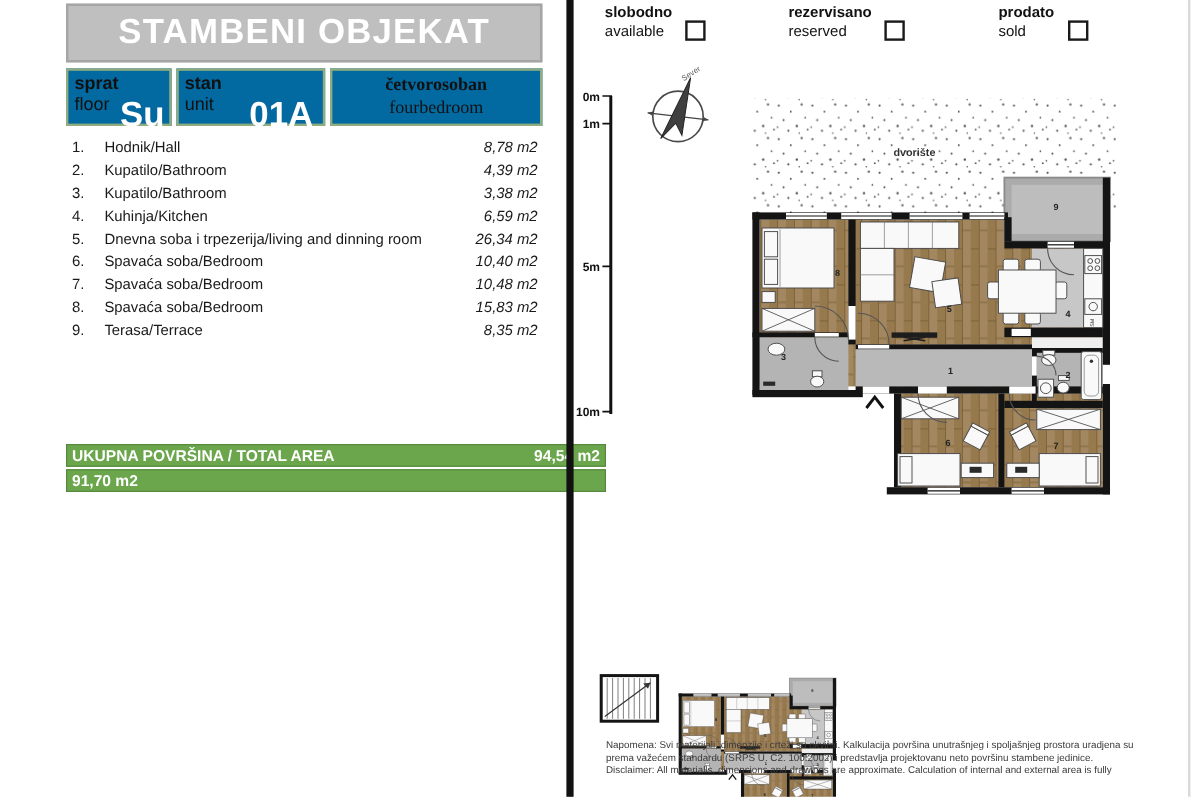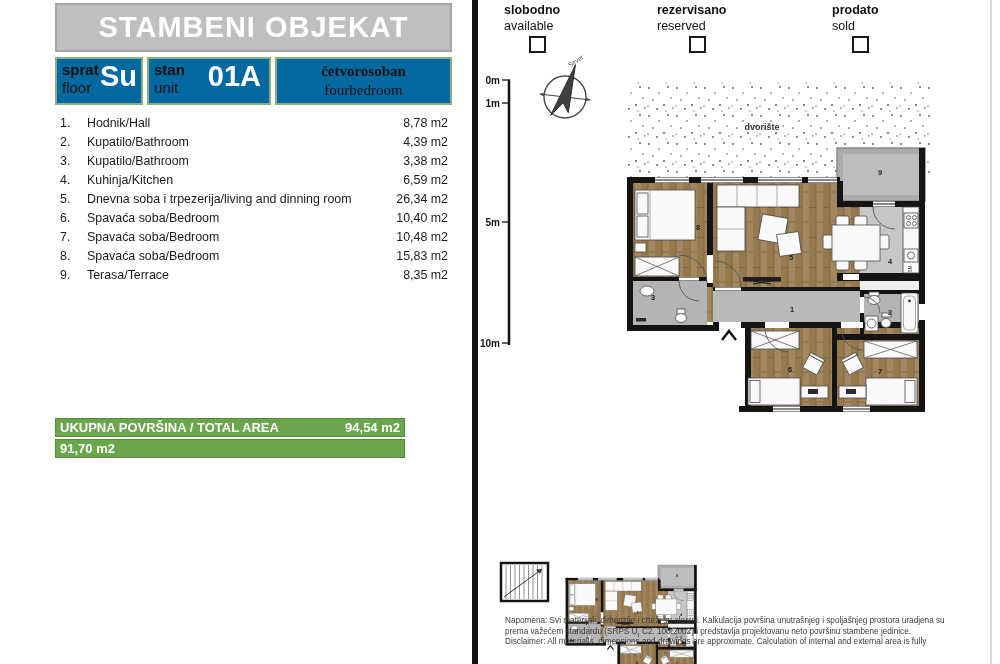--- a/index.html
+++ b/index.html
@@ -55,7 +55,7 @@
   .right-edge{position:absolute;left:990px;top:0;width:2px;height:664px;background:#d9d9d9;}
   
   .right-panel{position:absolute;left:478px;top:0;width:522px;height:664px;}
-  .legend-item{position:absolute;top:2px;display:flex;align-items:center;flex-direction:column;}
+  .legend-item{position:absolute;top:2px;display:flex;align-items:flex-end;}
   .legend-text{line-height:16px;font-size:12.5px;color:#111;}
   .legend-text .sr{font-weight:bold;display:block;}
   .legend-check{

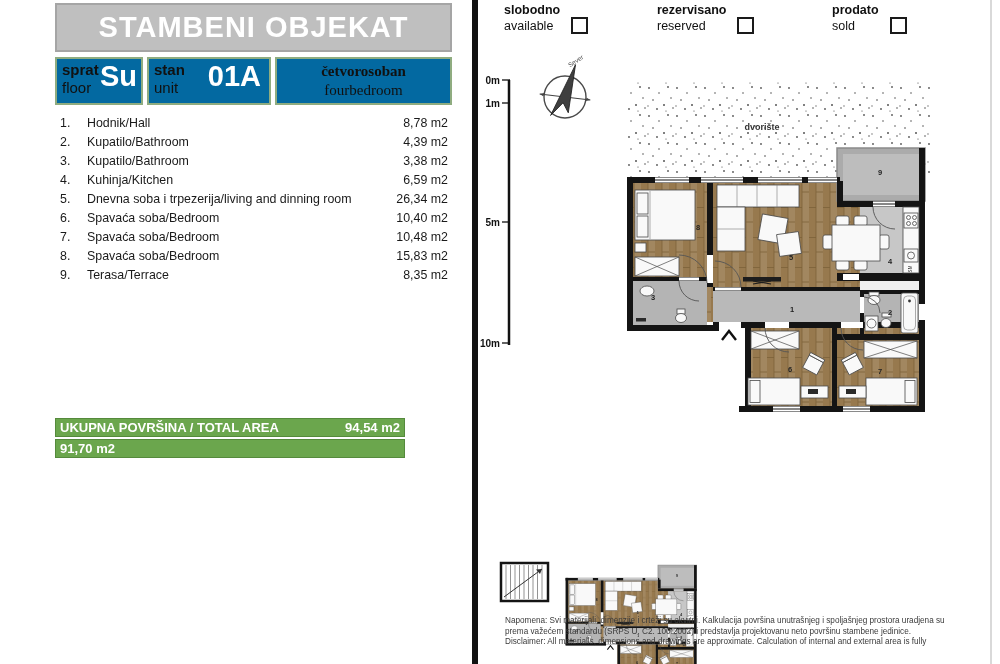--- a/index.html
+++ b/index.html
@@ -29,7 +29,7 @@
   .ib-labels{position:absolute;left:5px;top:2px;line-height:18px;font-size:15px;color:#111;}
   .ib-labels .b{font-weight:bold;display:block;}
   .ib-value{
-    position:absolute;right:4px;top:1px;color:#ffffff;font-weight:bold;font-size:29px;
+    position:absolute;right:4px;top:21px;color:#ffffff;font-weight:bold;font-size:29px;
   }
   .ib2 .ib-value{right:8px;}
   .ib-center{

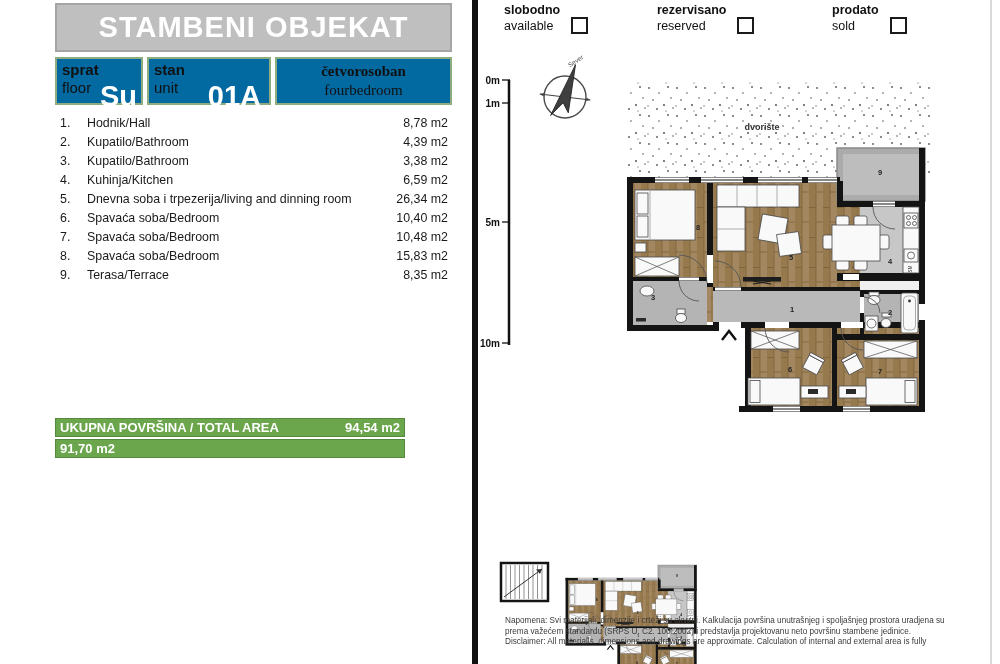--- a/index.html
+++ b/index.html
@@ -41,7 +41,7 @@
   .room-row{display:flex;height:19px;align-items:center;font-size:12.4px;color:#1a1a1a;white-space:nowrap;}
   .room-row .num{width:27px;flex:none;}
   .room-row .name{flex:1;overflow:hidden;}
-  .room-row .area{flex:none;text-align:right;min-width:56px;}
+  .room-row .area{flex:none;text-align:right;min-width:56px;font-style:italic;}
   .totals{position:absolute;left:55px;top:370px;width:350px;margin-top:48px;}
   .total-bar{
     box-sizing:border-box;width:100%;height:19px;margin-bottom:2px;

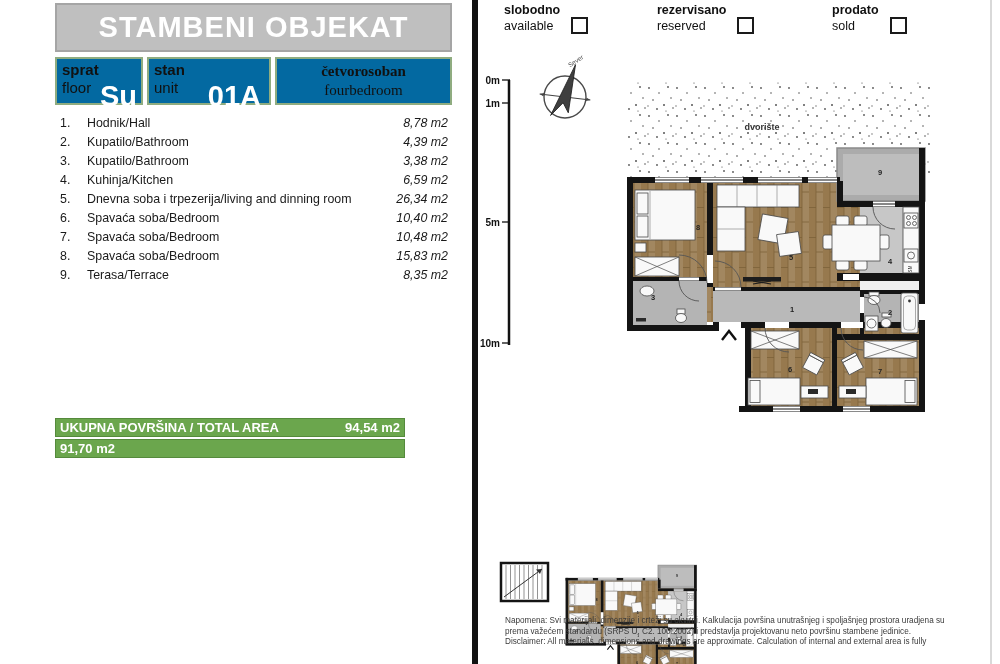--- a/index.html
+++ b/index.html
@@ -42,7 +42,7 @@
   .room-row .num{width:27px;flex:none;}
   .room-row .name{flex:1;overflow:hidden;}
   .room-row .area{flex:none;text-align:right;min-width:56px;font-style:italic;}
-  .totals{position:absolute;left:55px;top:370px;width:350px;margin-top:48px;}
+  .totals{position:absolute;left:55px;top:370px;width:450px;}
   .total-bar{
     box-sizing:border-box;width:100%;height:19px;margin-bottom:2px;
     background:#6ba64d;border:1px solid #558a3c;

